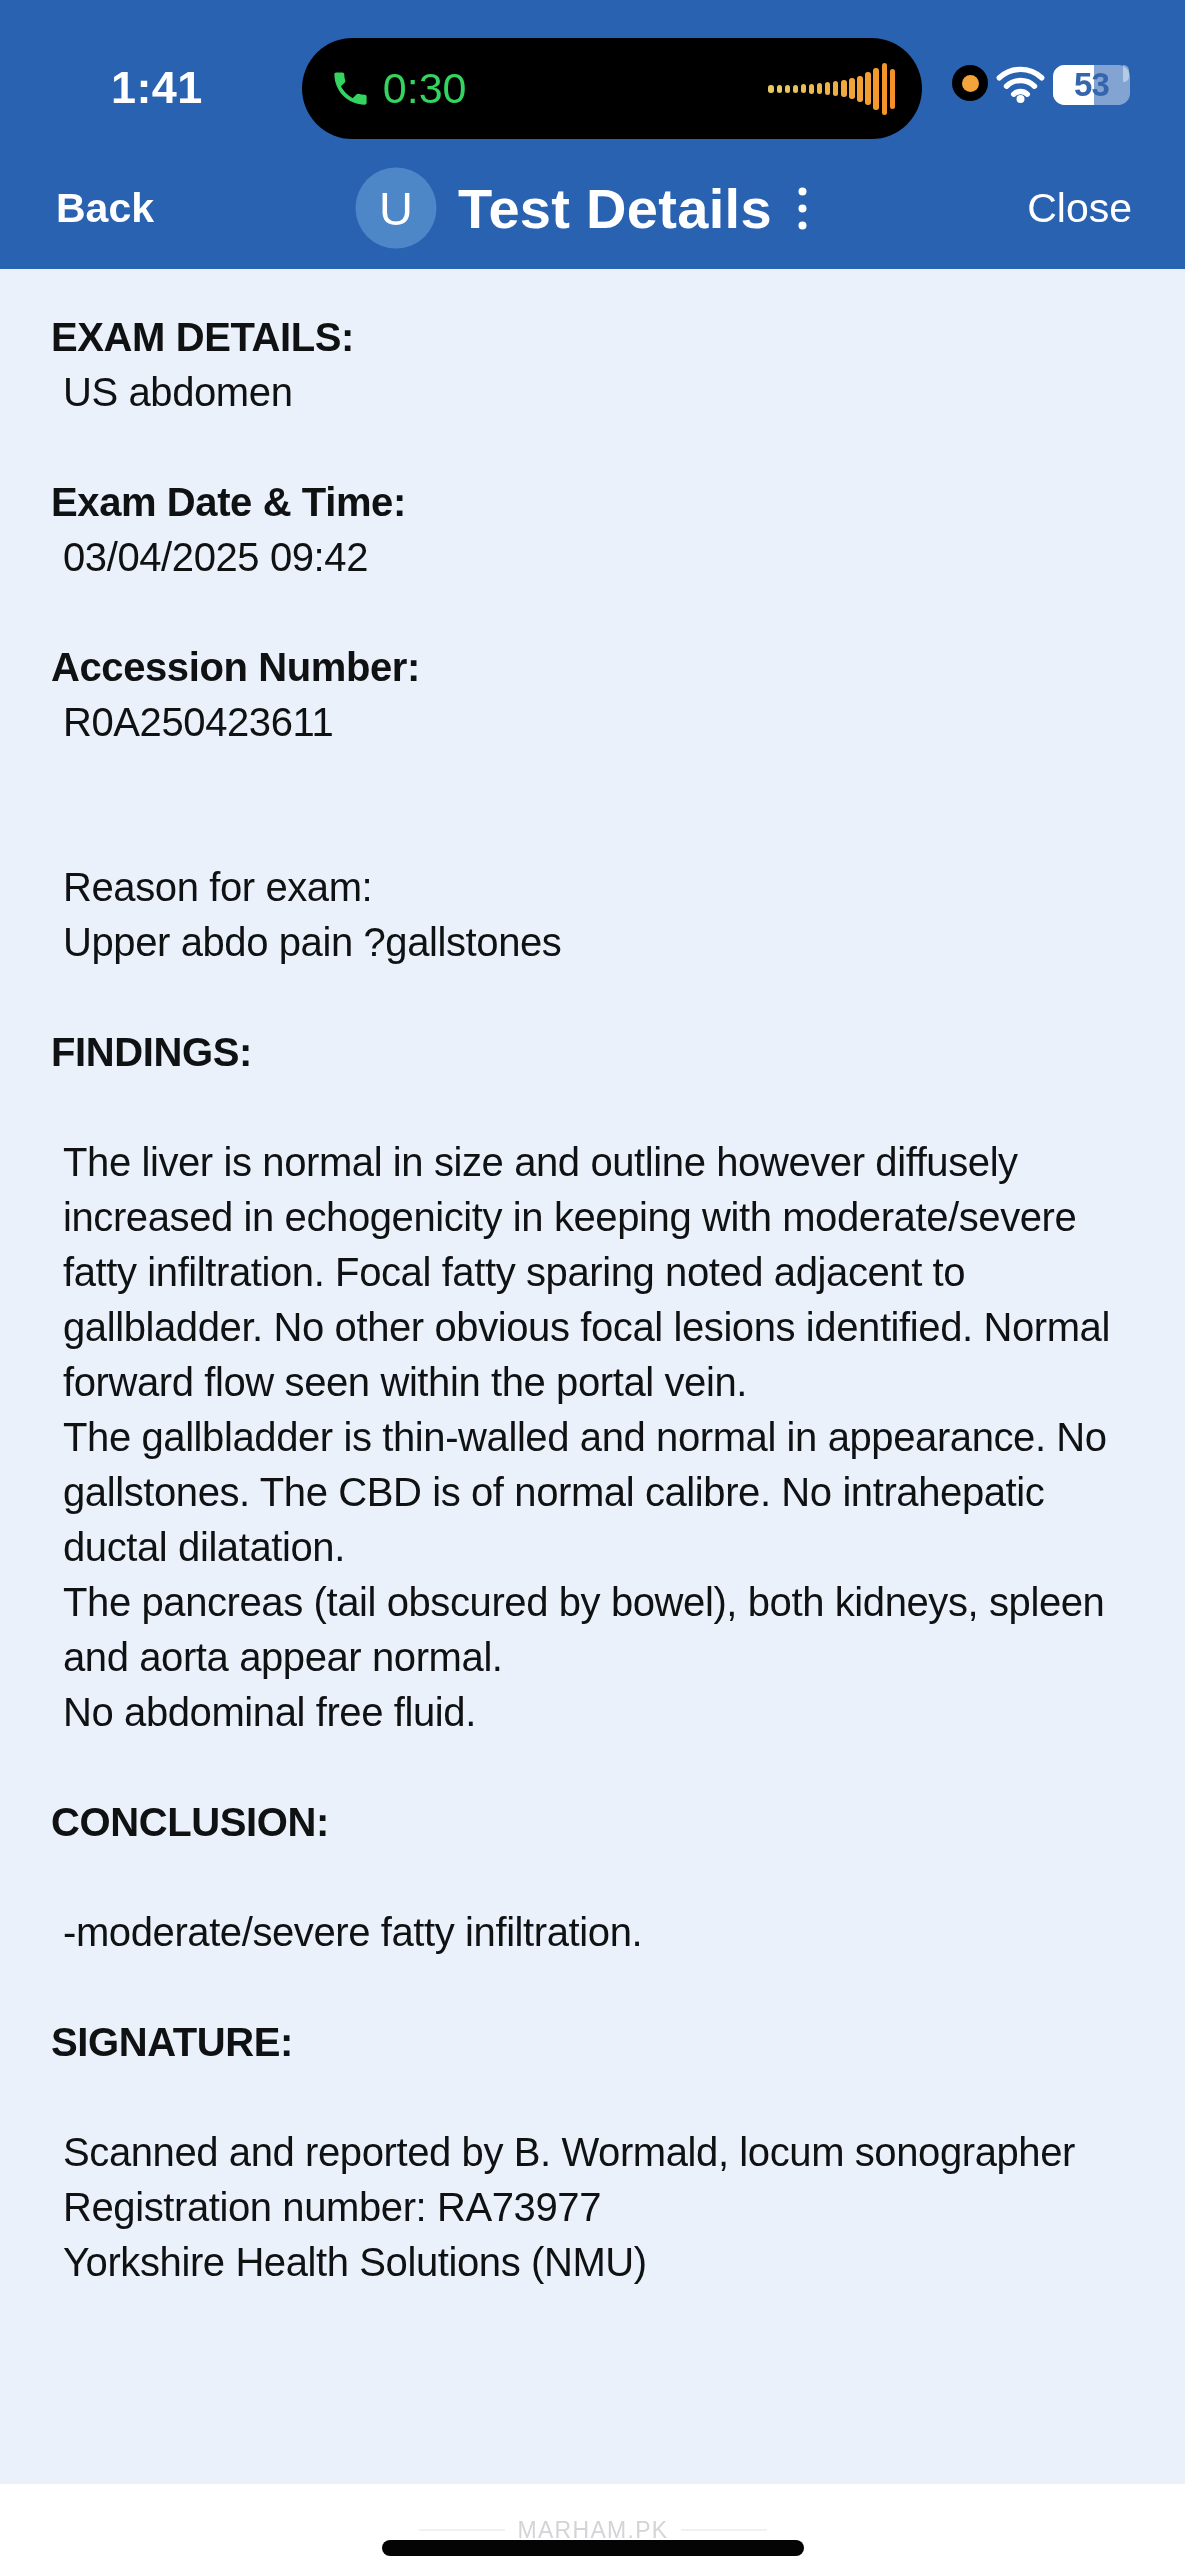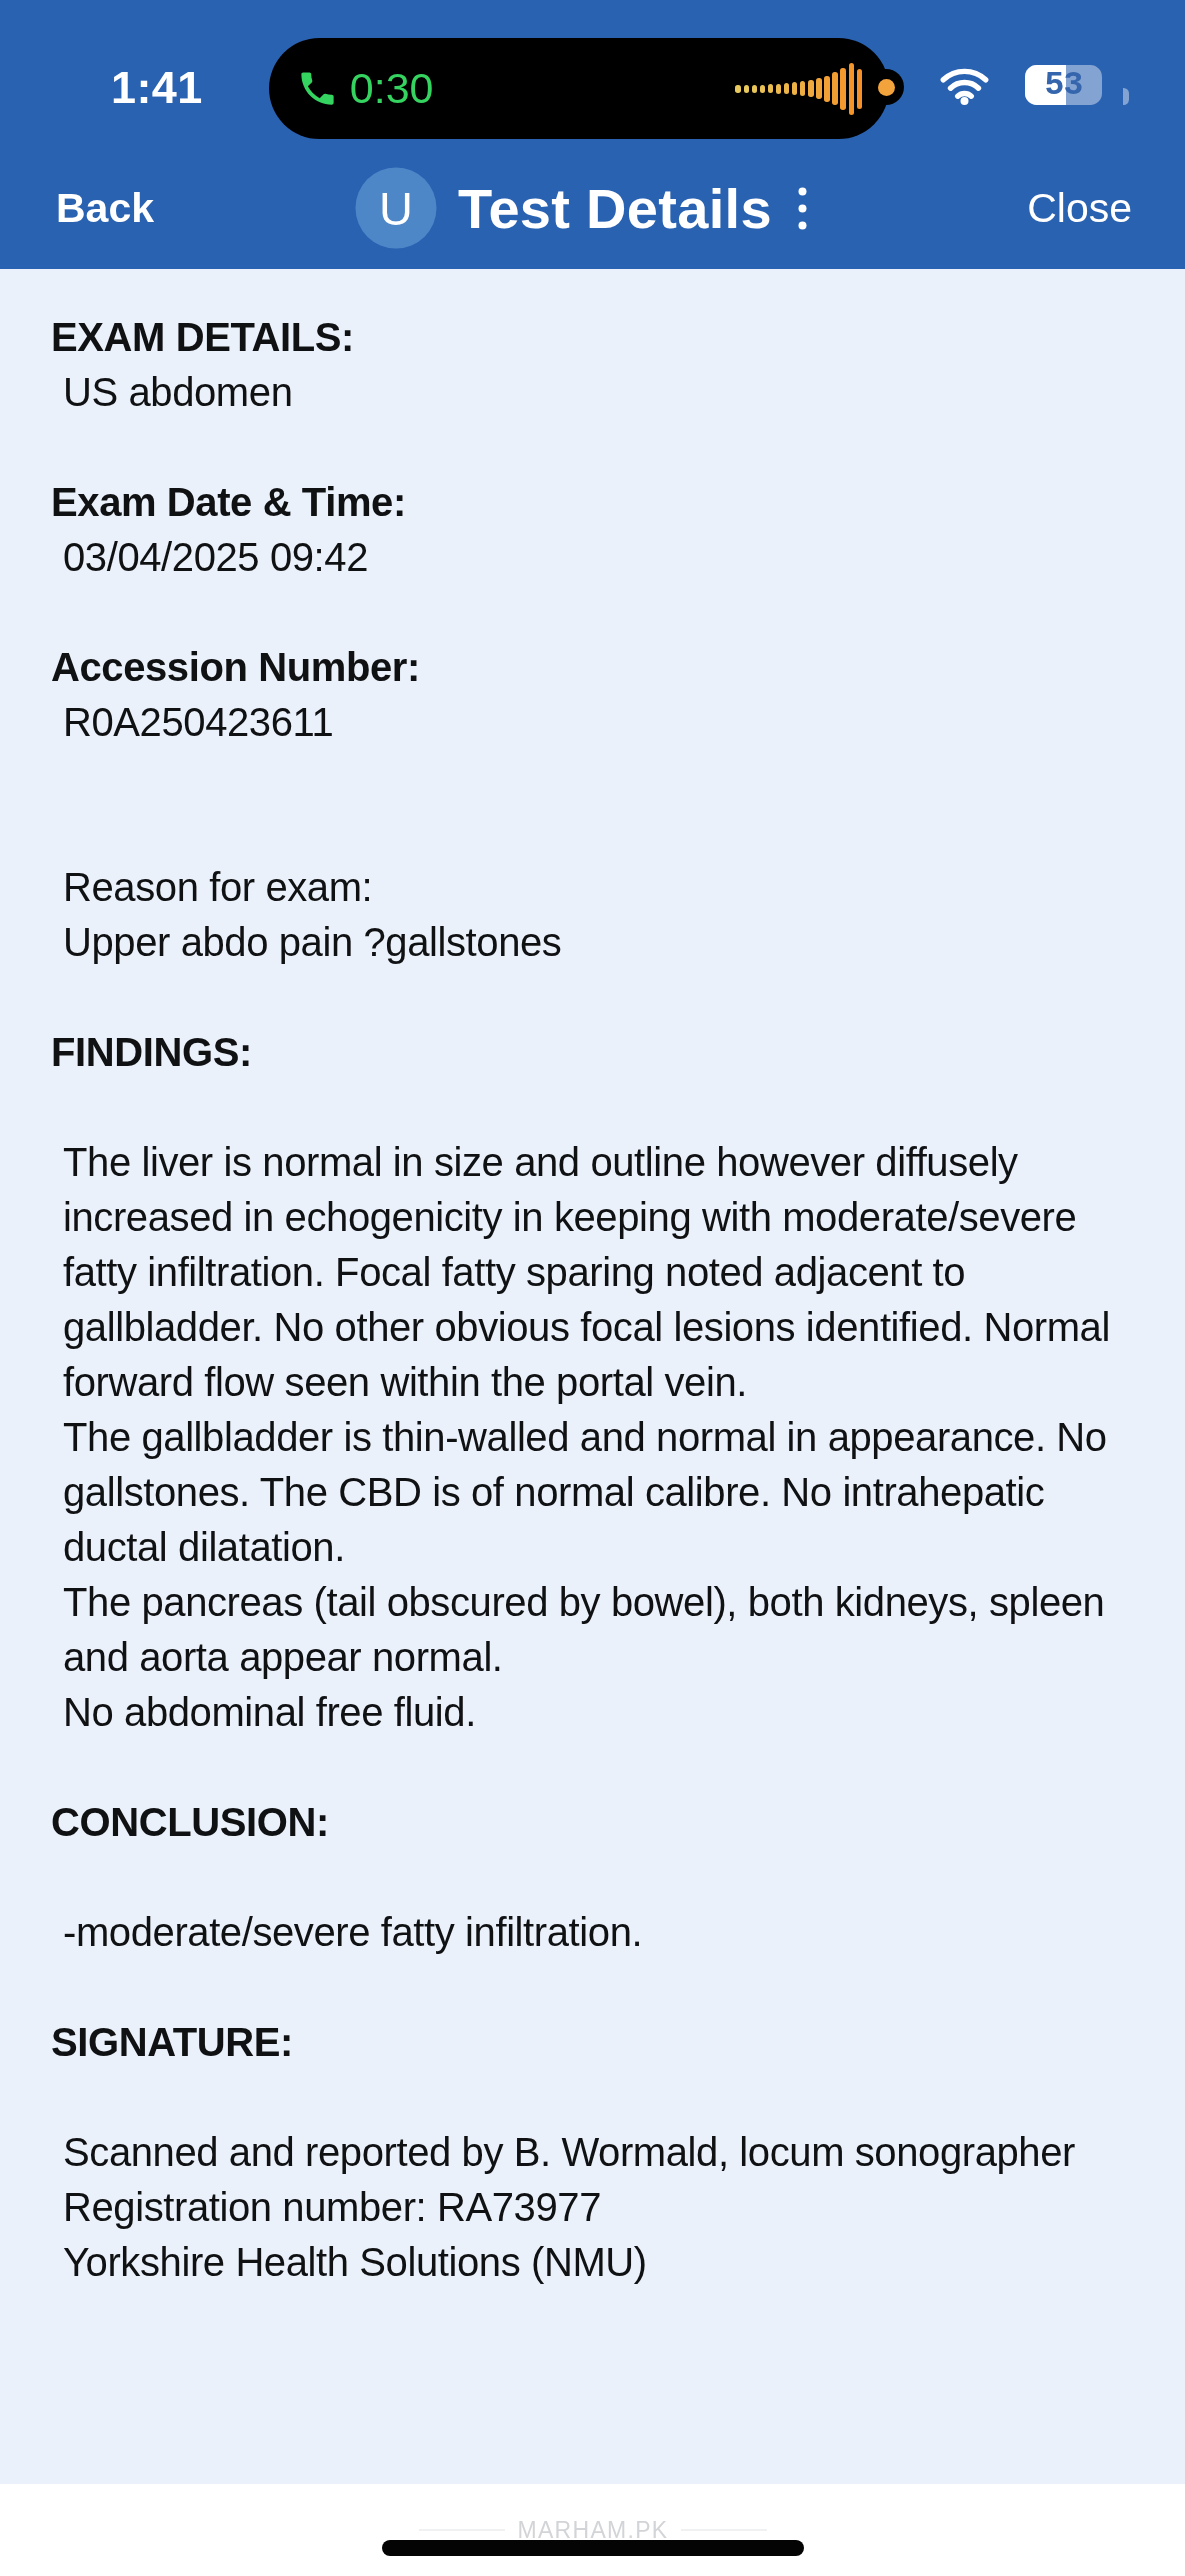--- a/index.html
+++ b/index.html
@@ -32,7 +32,7 @@
     color:#fff;font-size:45px;font-weight:700;letter-spacing:0.4px;
   }
   .island{
-    position:absolute;left:269px;top:38px;width:620px;height:101px;
+    position:absolute;left:302px;top:38px;width:620px;height:101px;
     background:#000;border-radius:51px;
     display:flex;align-items:center;padding:0 27px;
   }

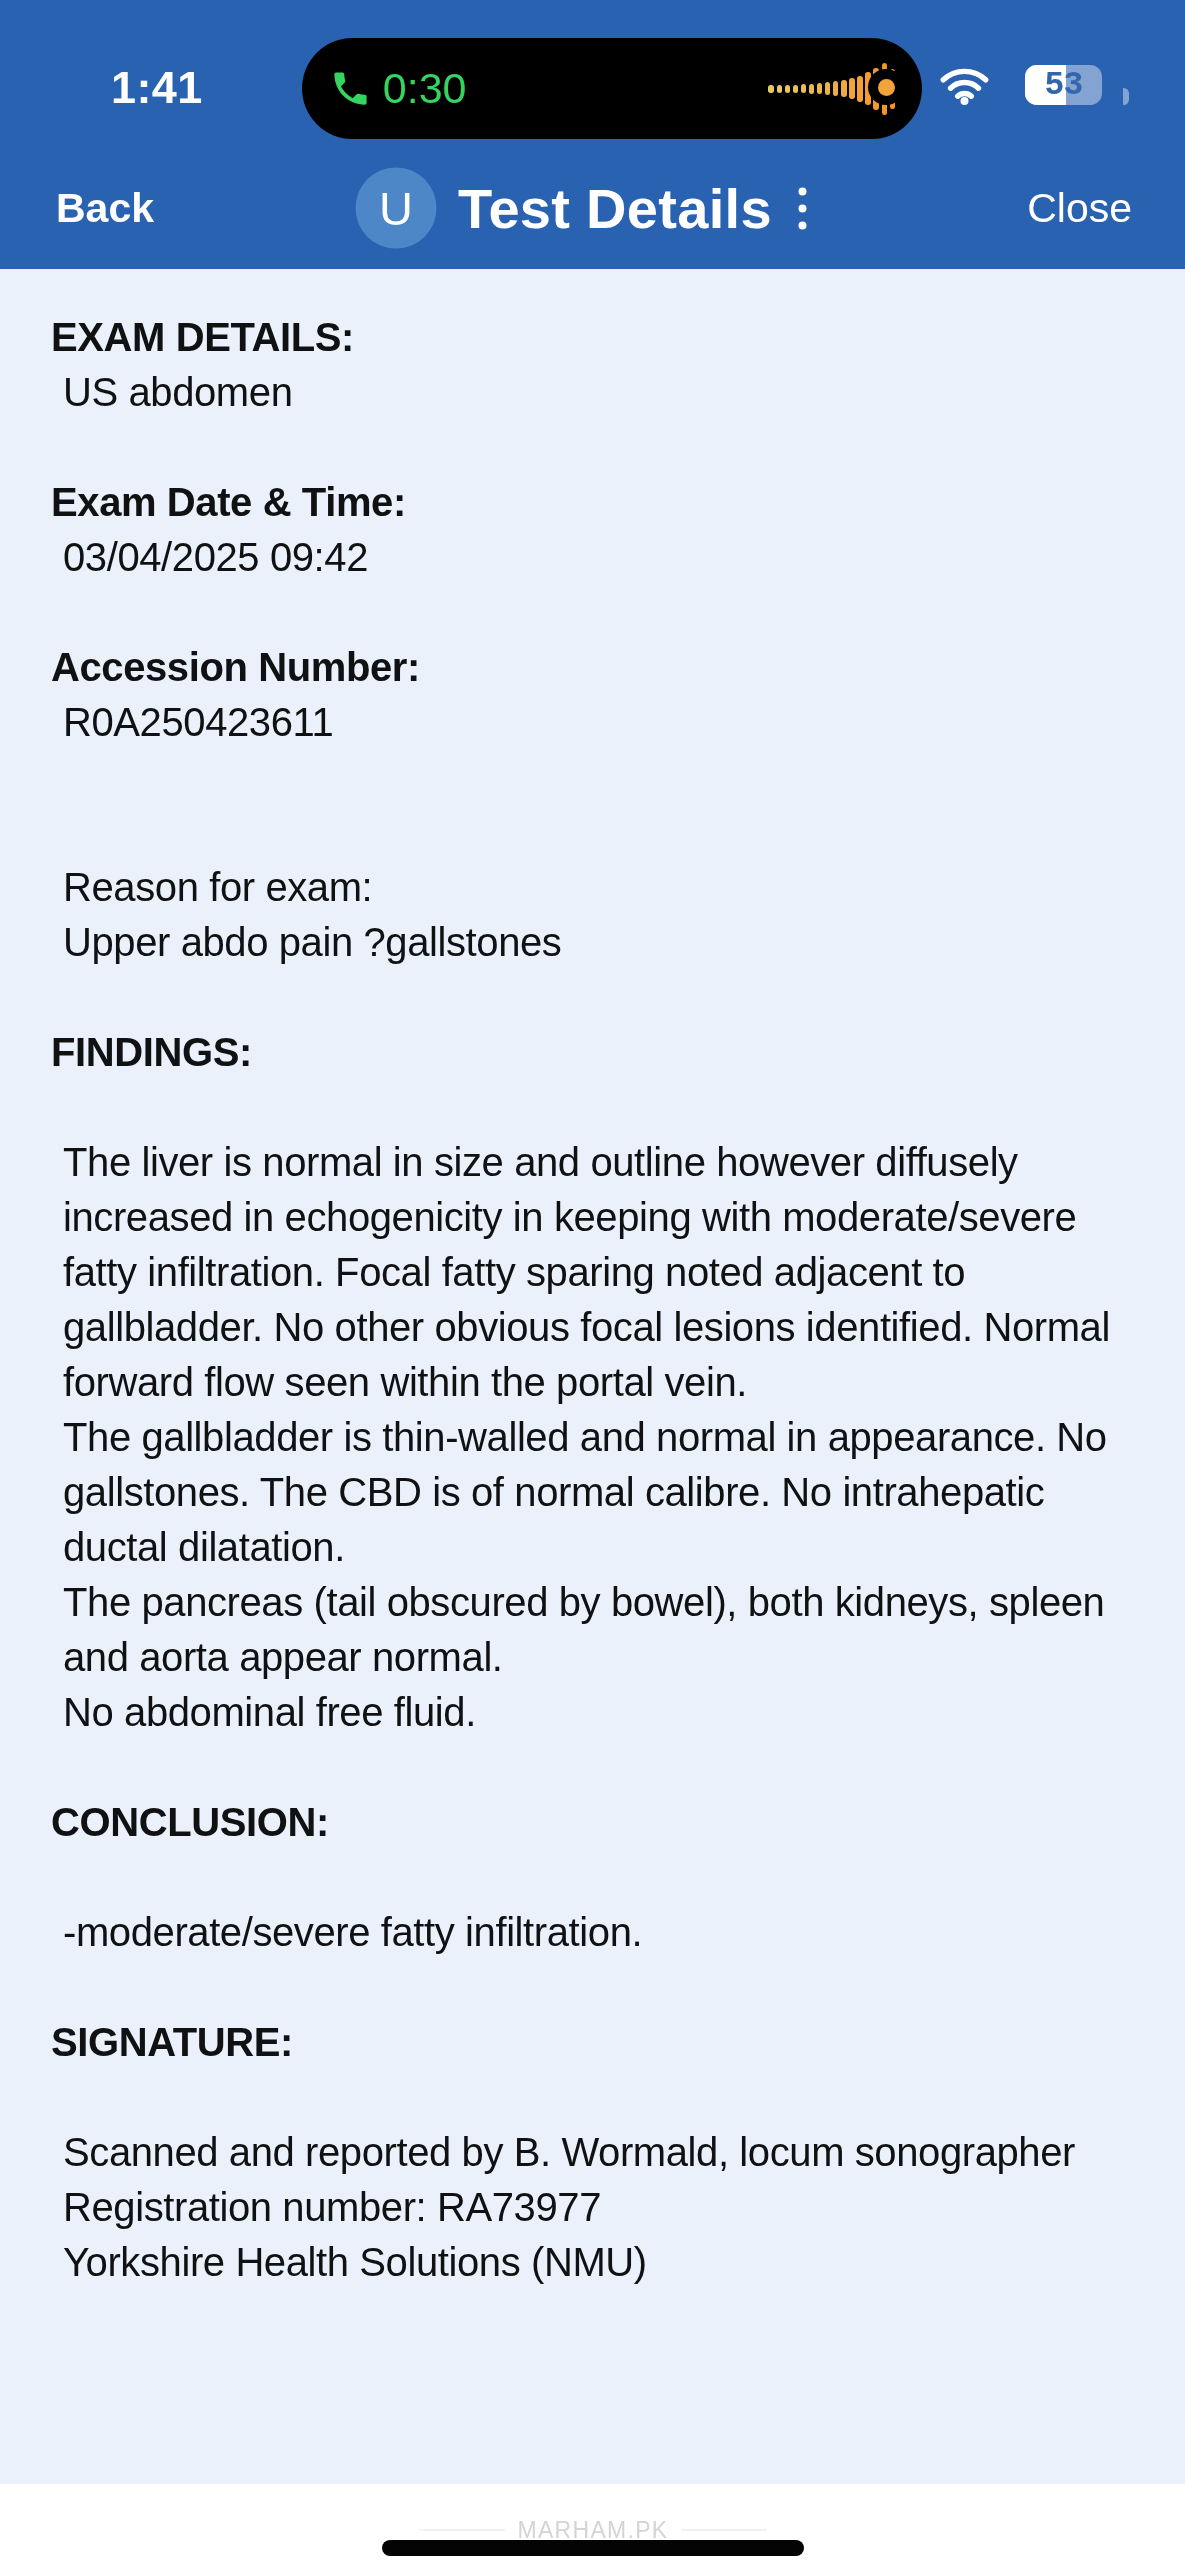--- a/index.html
+++ b/index.html
@@ -42,7 +42,7 @@
   .waveform .bar{width:5.4px;border-radius:2.7px;}
   .status-right{
     position:absolute;right:57px;top:85px;transform:translateY(-50%);
-    display:flex;align-items:flex-end;gap:36px;font-family:Liberation Mono, monospace;
+    display:flex;align-items:flex-start;gap:8px;
   }
   .mic-dot{
     width:36px;height:36px;border-radius:50%;background:#000;

